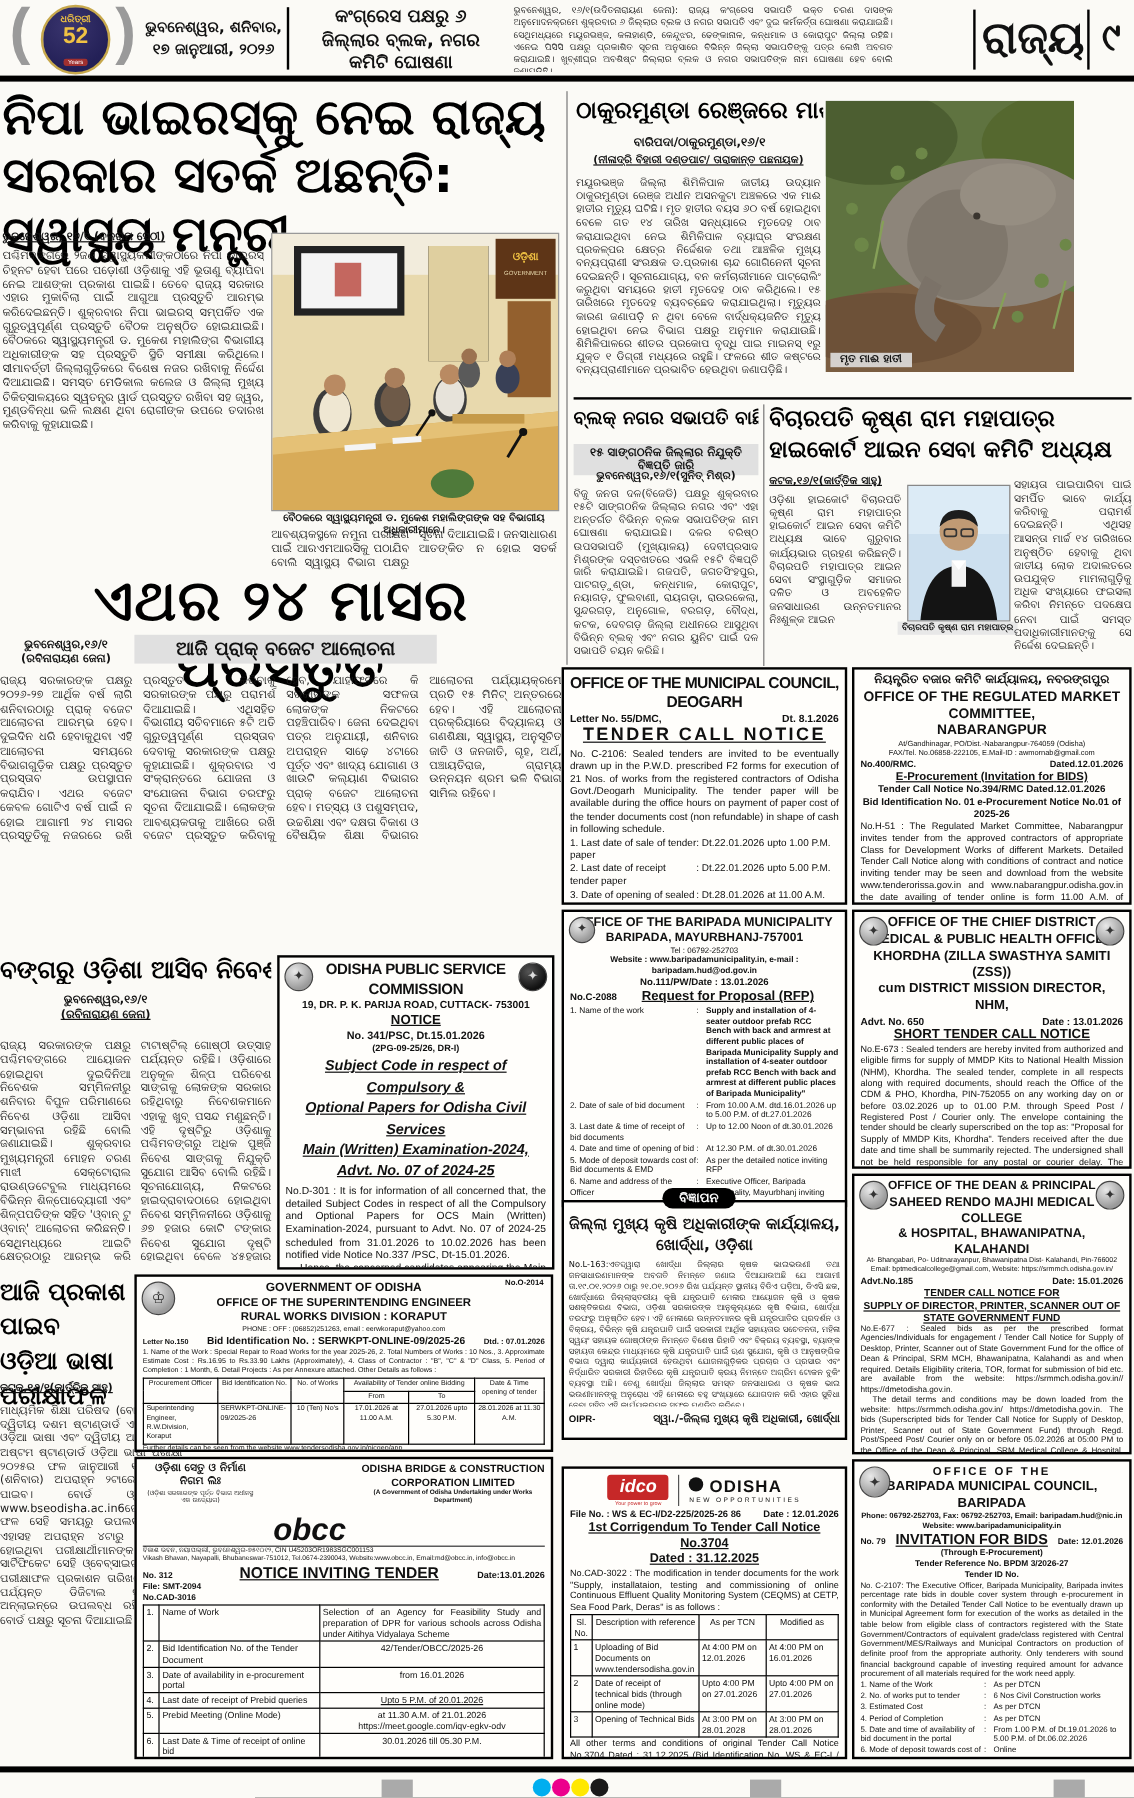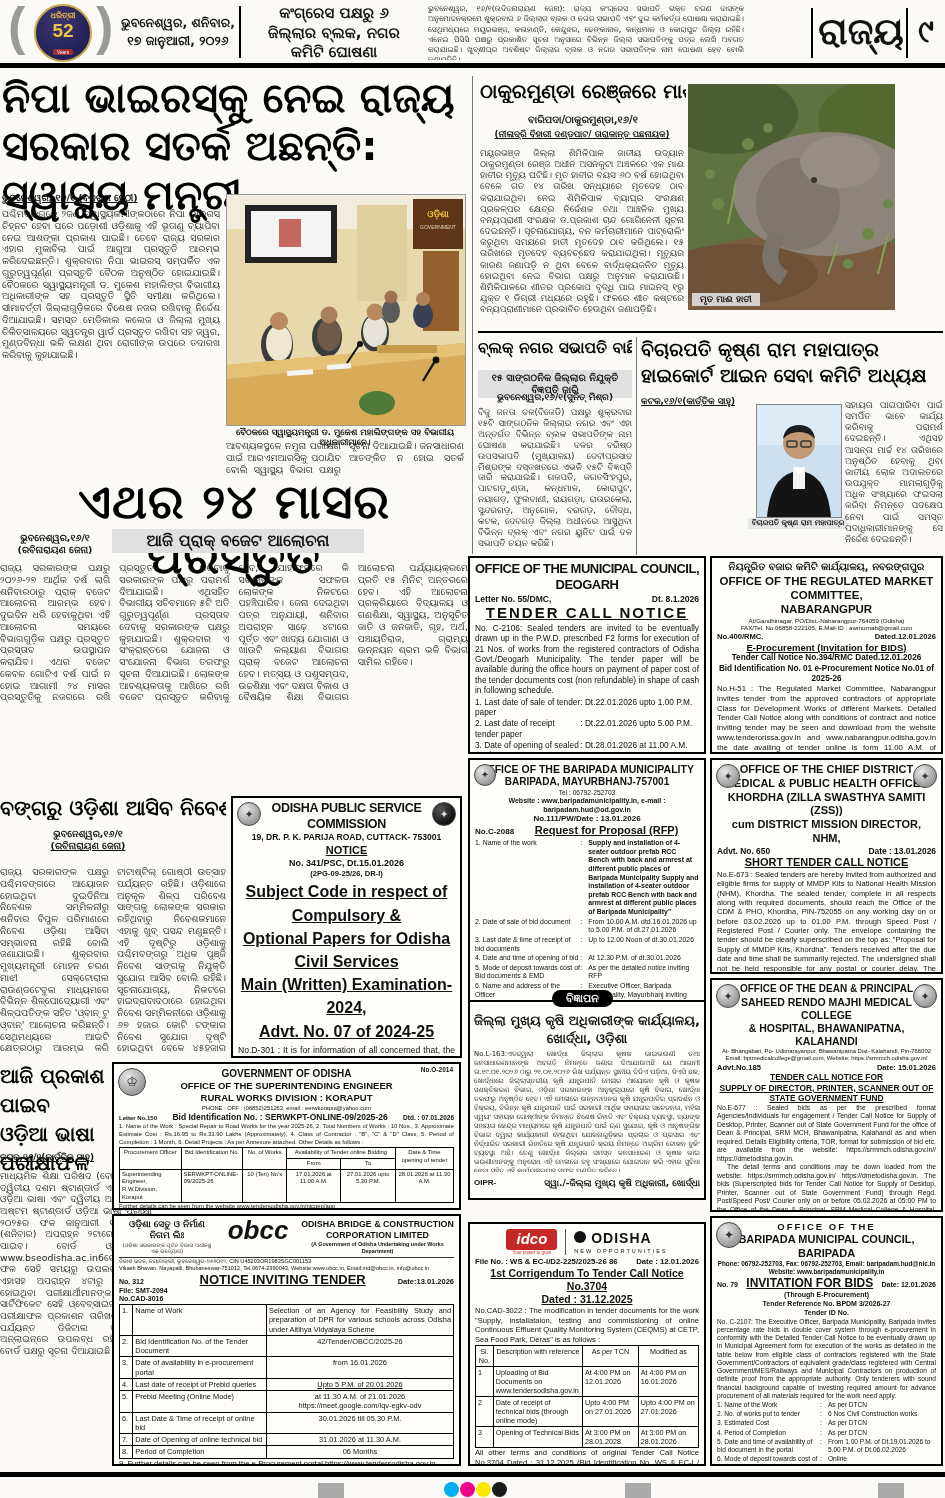--- a/index.html
+++ b/index.html
@@ -169,6 +169,7 @@
     <div>ହାଇକୋର୍ଟ ଆଇନ ସେବା କମିଟି ଅଧ୍ୟକ୍ଷ</div>
   </div>
   <div class="abs odia dateline u" style="left:641px;top:396px;width:120px;font-size:9px;">କଟକ,୧୬/୧(କାର୍ତ୍ତିକ ସାହୁ)</div>
+  <div class="abs odia body-txt" style="left:641px;top:412px;width:110px;height:142px;font-size:9px;overflow:hidden;">ଓଡ଼ିଶା ହାଇକୋର୍ଟ ବିଚାରପତି କୃଷ୍ଣ ରାମ ମହାପାତ୍ର ହାଇକୋର୍ଟ ଆଇନ ସେବା କମିଟି ଅଧ୍ୟକ୍ଷ ଭାବେ ଗୁରୁବାର କାର୍ଯ୍ୟଭାର ଗ୍ରହଣ କରିଛନ୍ତି। ବିଚାରପତି ମହାପାତ୍ର ଆଇନ ସେବା ସଂସ୍ଥାଗୁଡ଼ିକ ସମାଜର ଦଳିତ ଓ ଅବହେଳିତ ଜନସାଧାରଣ ଉନ୍ନତମାନର ନିଃଶୁଳ୍କ ଆଇନ</div>
   <div class="abs photo" style="left:756px;top:404px;width:84px;height:112px;border:1px solid #888;">
     <svg width="84" height="112" viewBox="0 0 84 112">
       <rect width="84" height="112" fill="#cde0ef"></rect>

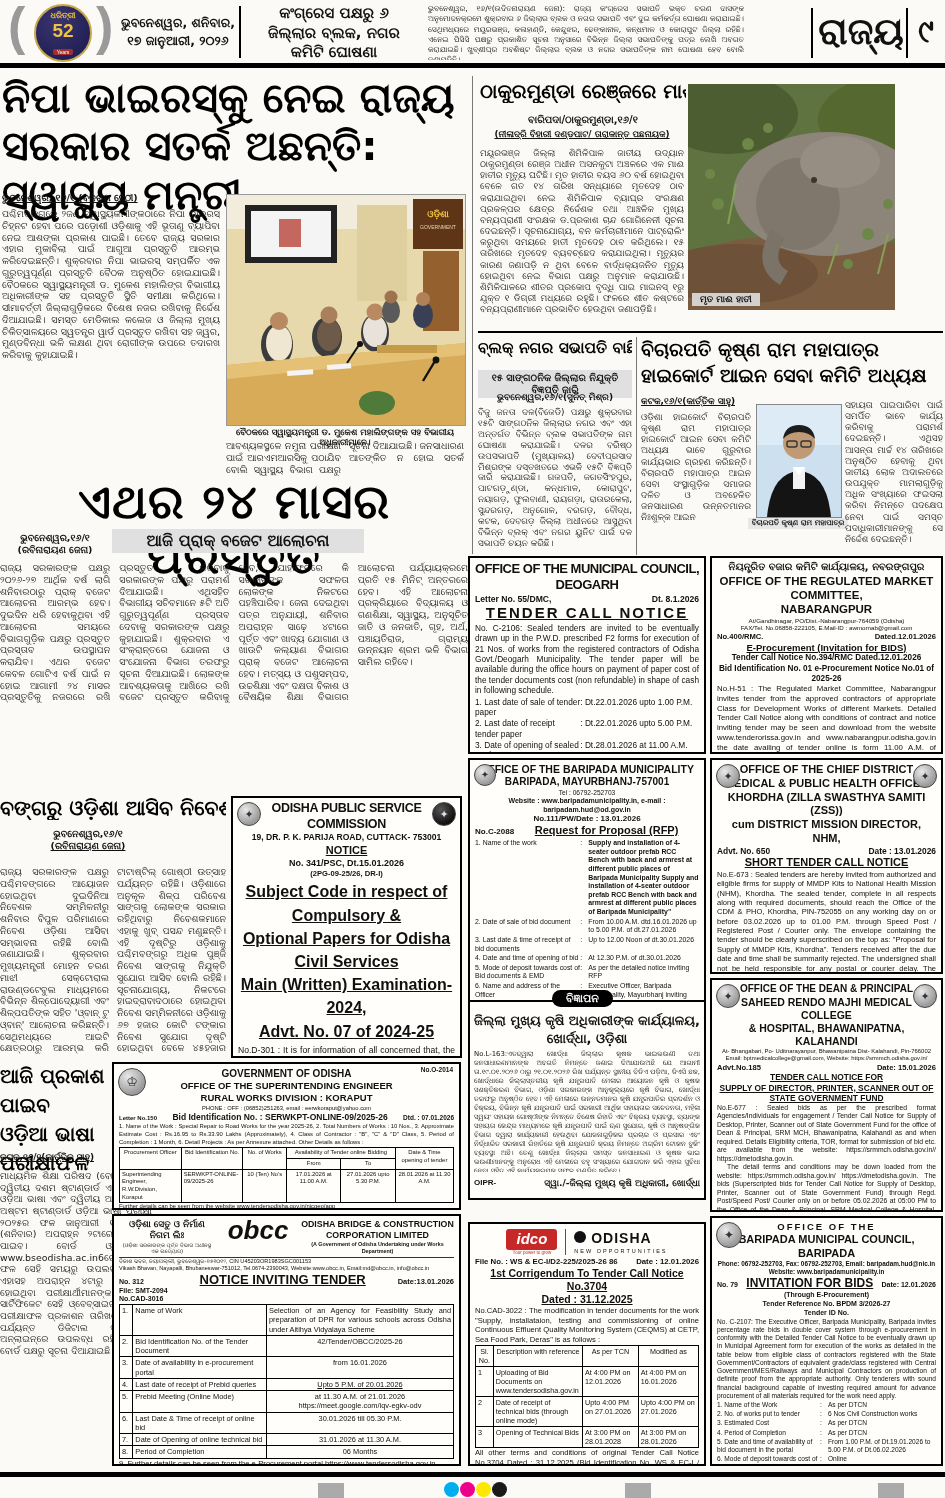--- a/index.html
+++ b/index.html
@@ -209,7 +209,7 @@
     <div class="c b u" style="font-size:11px;margin-top:1px;">NOTICE</div>
     <div class="c b" style="font-size:9px;">No. 341/PSC, Dt.15.01.2026</div>
     <div class="c b" style="font-size:7.6px;">(2PG-09-25/26, DR-I)</div>
-    <div class="c b u" style="font-size:16px;line-height:1.45;margin-top:2px;">
+    <div class="c b u" style="font-size:12px;line-height:1.45;margin-top:2px;font-style:italic;">
       <div>Subject Code in respect of Compulsory &amp;</div>
       <div>Optional Papers for Odisha Civil Services</div>
       <div>Main (Written) Examination-2024,</div>

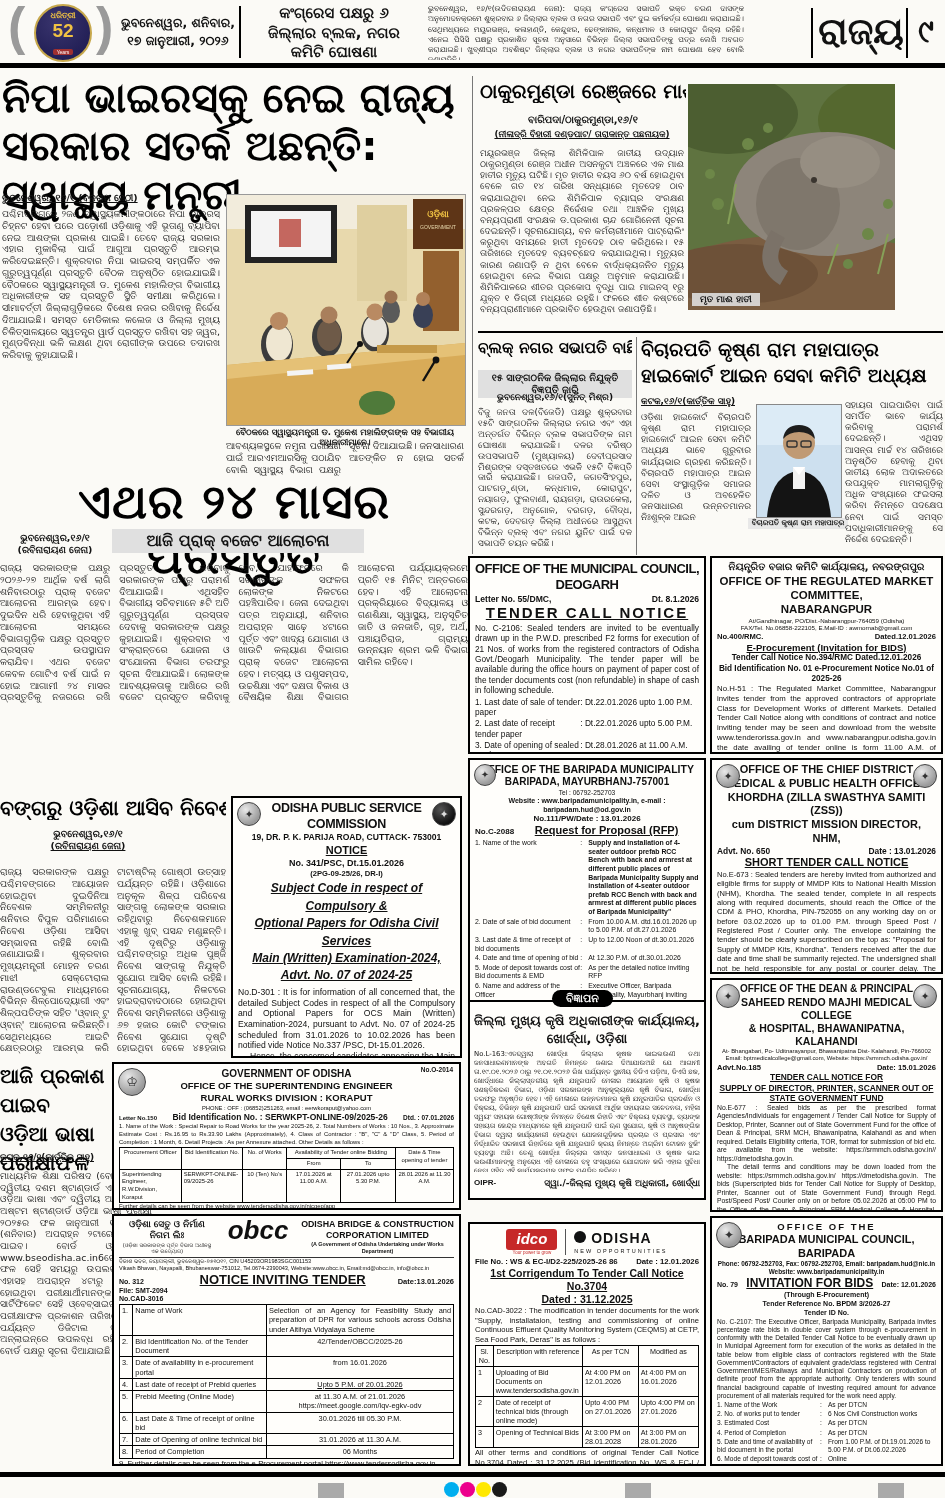--- a/index.html
+++ b/index.html
@@ -266,7 +266,7 @@
         <div class="b" style="font-size:9px;">ଓଡ଼ିଶା ସେତୁ ଓ ନିର୍ମାଣ ନିଗମ ଲିଃ</div>
         <div style="font-size:5.4px;">(ଓଡ଼ିଶା ସରକାରଙ୍କ ପୂର୍ତ୍ତ ବିଭାଗ ଅଧୀନସ୍ଥ ଏକ ଉଦ୍ୟୋଗ)</div>
       </div>
-      <div style="flex:0 0 74px;font-weight:800;font-style:italic;font-size:26px;line-height:0.9;text-align:center;">obcc</div>
+      <div style="flex:0 0 74px;font-weight:800;font-style:italic;font-size:26px;line-height:0.9;text-align:center;margin-top:44px;">obcc</div>
       <div style="flex:1;text-align:center;">
         <div class="b" style="font-size:8.8px;">ODISHA BRIDGE &amp; CONSTRUCTION CORPORATION LIMITED</div>
         <div style="font-size:5.4px;font-weight:700;">(A Government of Odisha Undertaking under Works Department)</div>

